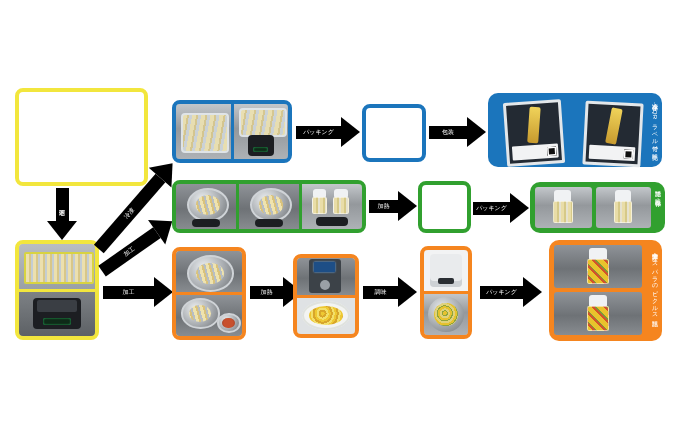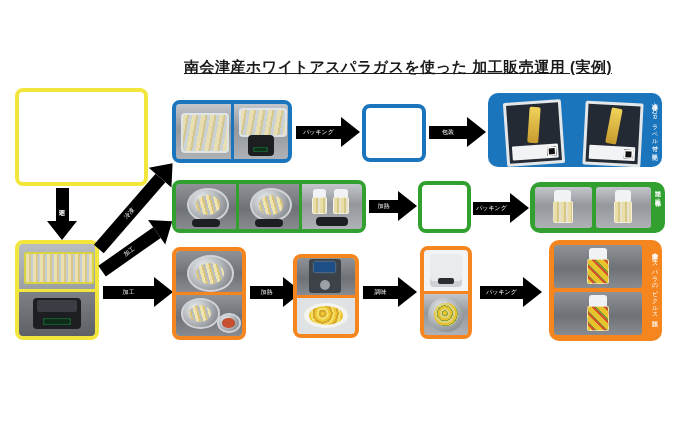--- a/index.html
+++ b/index.html
@@ -94,7 +94,6 @@
 
 <div id="canvas">
 
-  <div class="title">南会津産ホワイトアスパラガスを使った 加工販売運用 (実例)</div>
 
   <div class="pframe bd-yellow" style="left:15px;top:88px;width:133px;height:98px;">
     <div class="sub aspbox">

